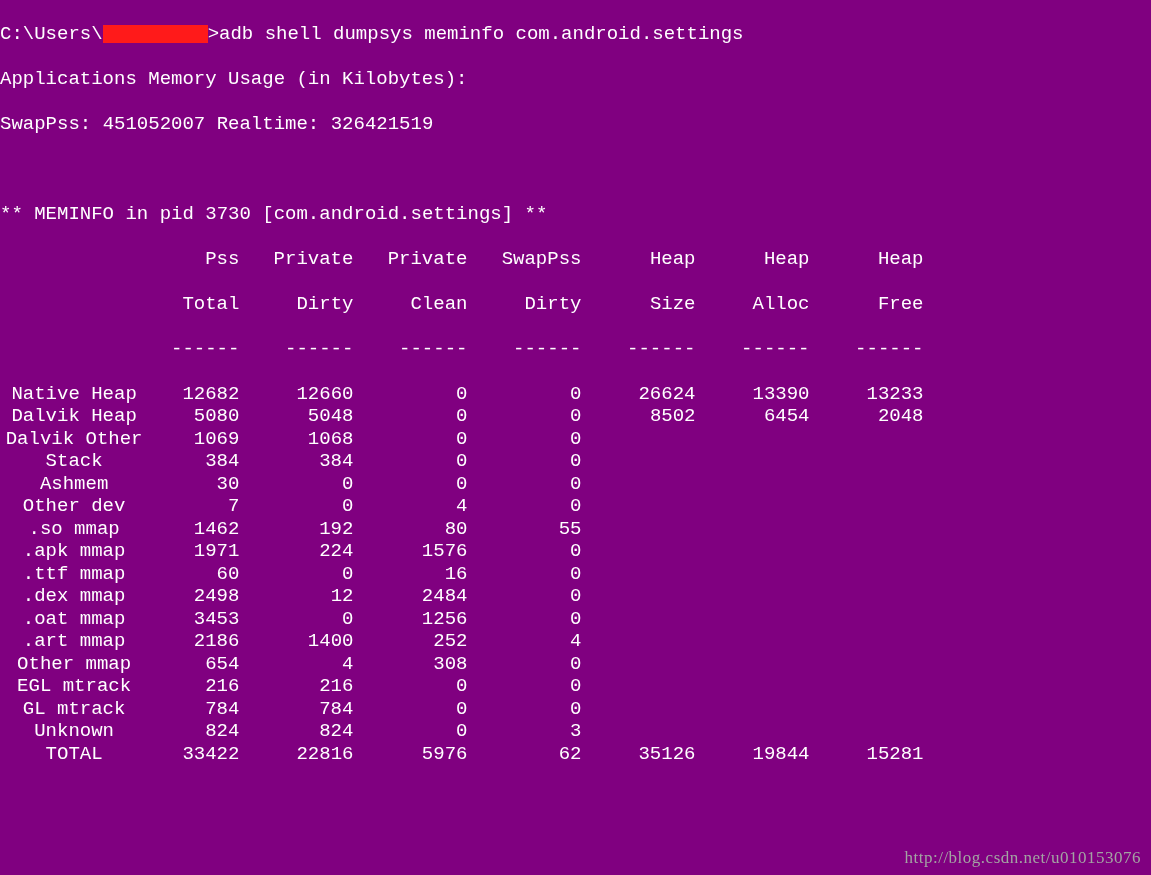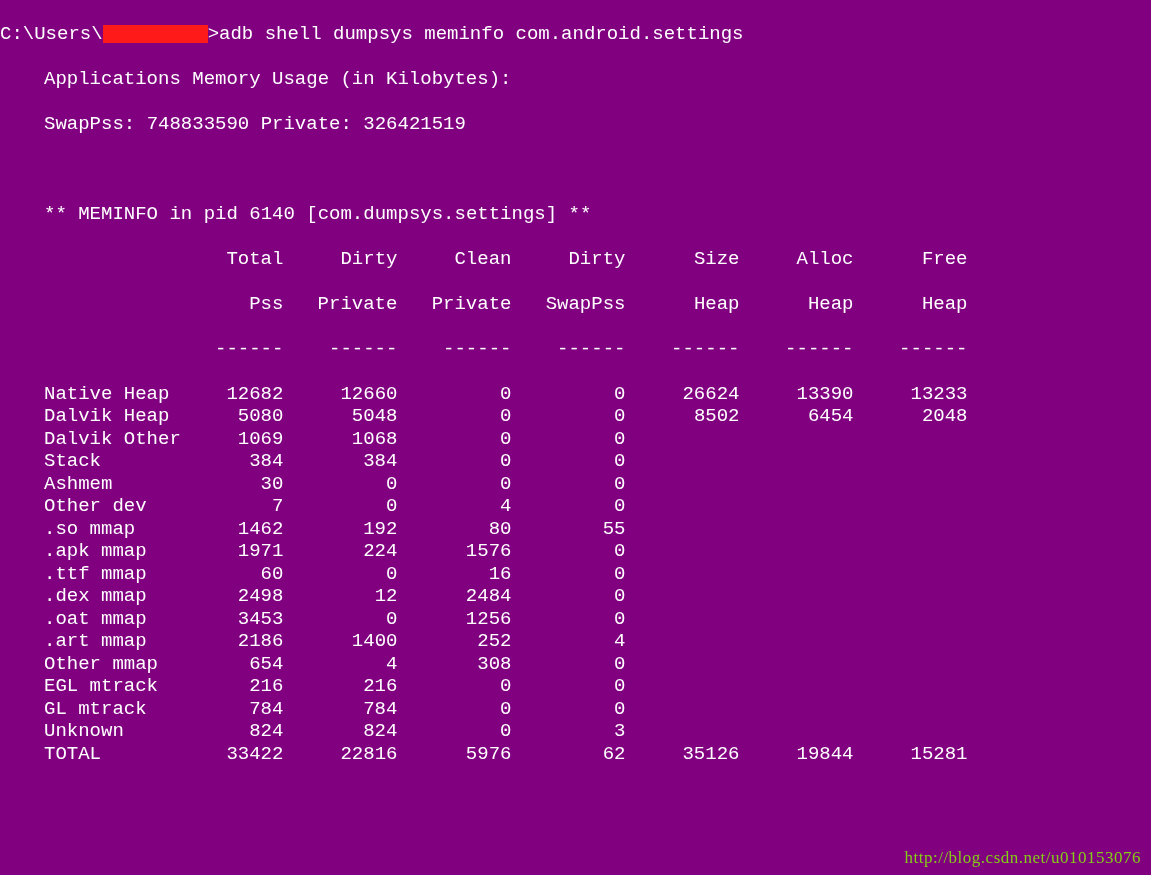--- a/index.html
+++ b/index.html
@@ -24,7 +24,7 @@
     background: #800080;
     white-space: pre;
   }
-  .line { height: 22.5px; padding-left: 44px; }
+  .line { height: 22.5px; }
   .prompt-line { height: 22.5px; }
   .redact {
     display: inline-block;

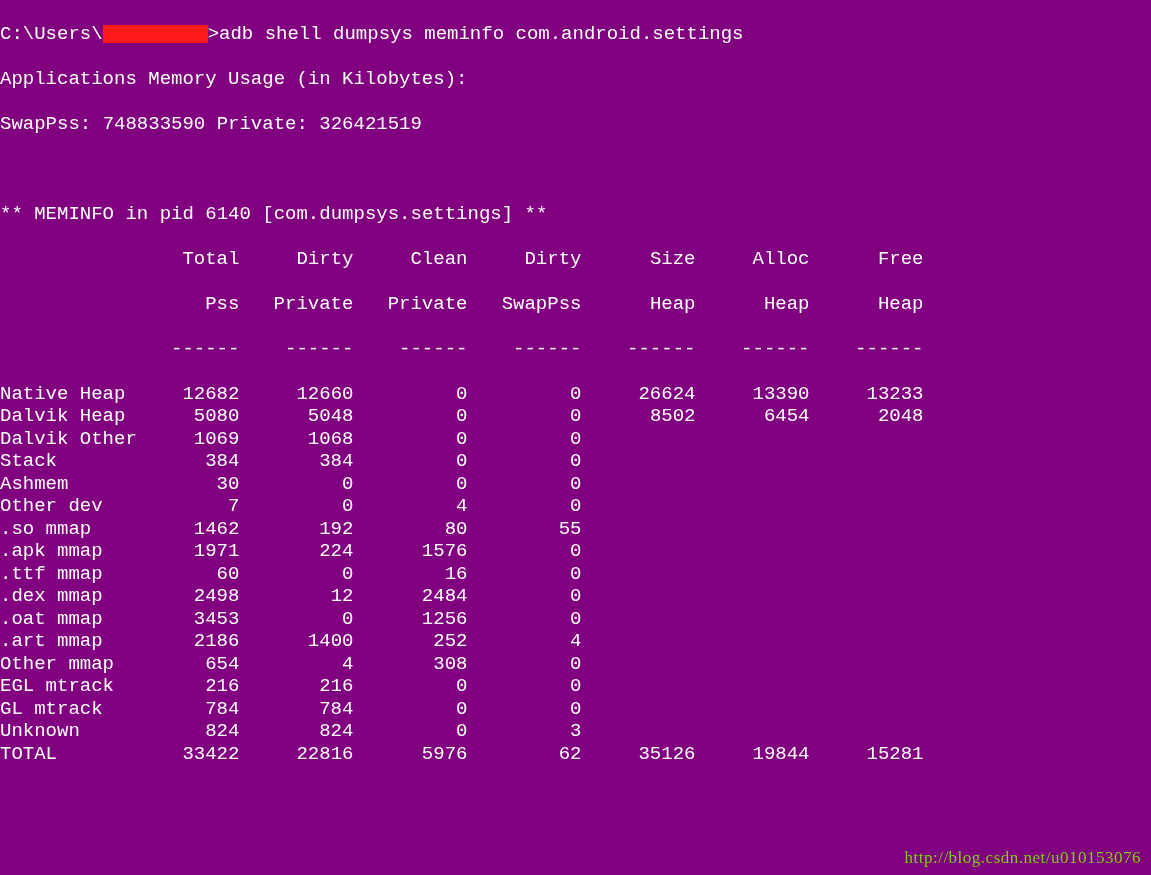--- a/index.html
+++ b/index.html
@@ -55,7 +55,7 @@
 <div class="terminal">
 <div class="prompt-line"><span>C:\Users\</span><span class="redact"></span><span>&gt;</span><span>adb shell dumpsys meminfo com.android.settings</span></div>
 <div class="line">Applications Memory Usage (in Kilobytes):</div>
-<div class="line"><span>SwapPss:</span> <span>748833590</span> <span>Private:</span> <span>326421519</span></div>
+<div class="line"><span>SwapPss:</span> <span>451052007</span> <span>Private:</span> <span>326421519</span></div>
 <div class="line"> </div>
 <div class="line"><span>** MEMINFO in pid</span> <span>6140</span> <span>[com.dumpsys.settings]</span> <span>**</span></div>
 <div class="line"><span class="row-label"></span><span class="col">Total</span><span class="colw">Dirty</span><span class="colw">Clean</span><span class="colw">Dirty</span><span class="colw">Size</span><span class="colw">Alloc</span><span class="colw">Free</span></div>

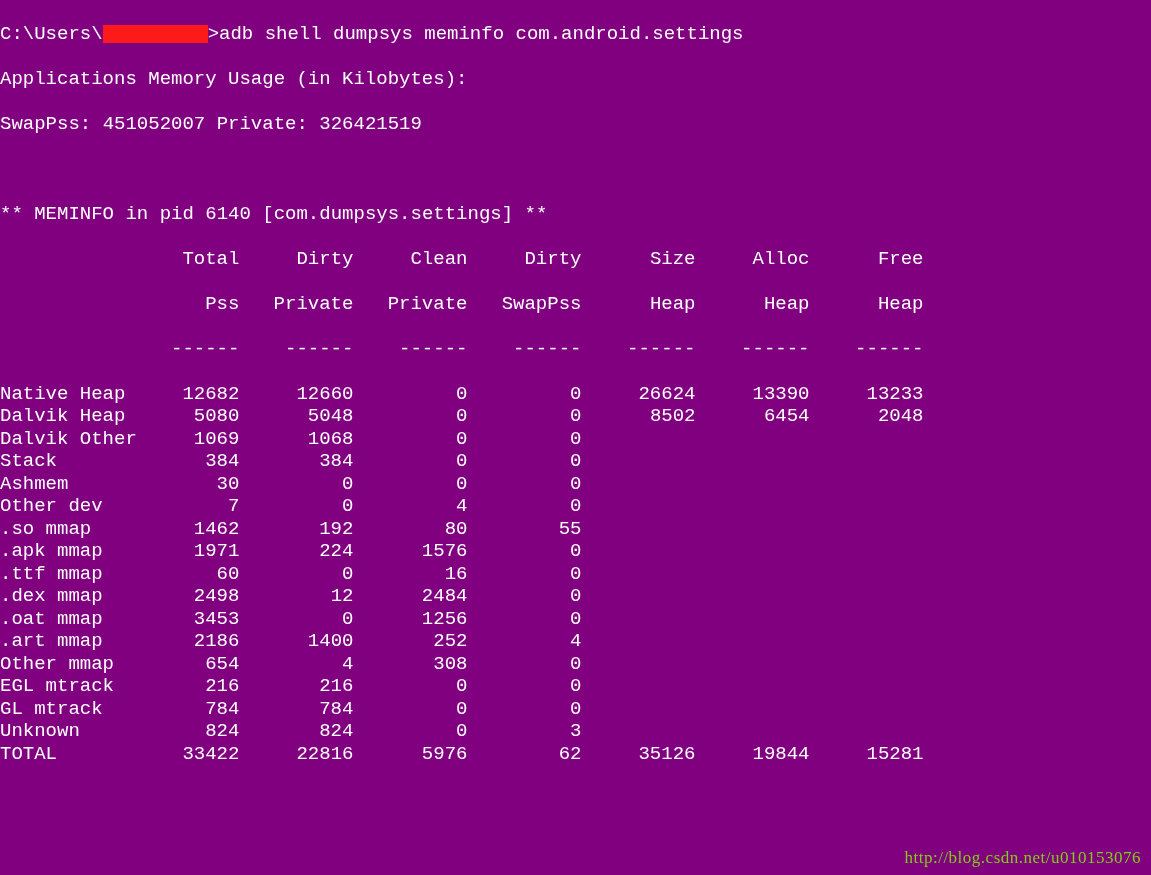--- a/index.html
+++ b/index.html
@@ -55,7 +55,7 @@
 <div class="terminal">
 <div class="prompt-line"><span>C:\Users\</span><span class="redact"></span><span>&gt;</span><span>adb shell dumpsys meminfo com.android.settings</span></div>
 <div class="line">Applications Memory Usage (in Kilobytes):</div>
-<div class="line"><span>SwapPss:</span> <span>451052007</span> <span>Private:</span> <span>326421519</span></div>
+<div class="line"><span>SwapPss:</span> <span>451052007</span> <span>Realtime:</span> <span>326421519</span></div>
 <div class="line"> </div>
 <div class="line"><span>** MEMINFO in pid</span> <span>6140</span> <span>[com.dumpsys.settings]</span> <span>**</span></div>
 <div class="line"><span class="row-label"></span><span class="col">Total</span><span class="colw">Dirty</span><span class="colw">Clean</span><span class="colw">Dirty</span><span class="colw">Size</span><span class="colw">Alloc</span><span class="colw">Free</span></div>

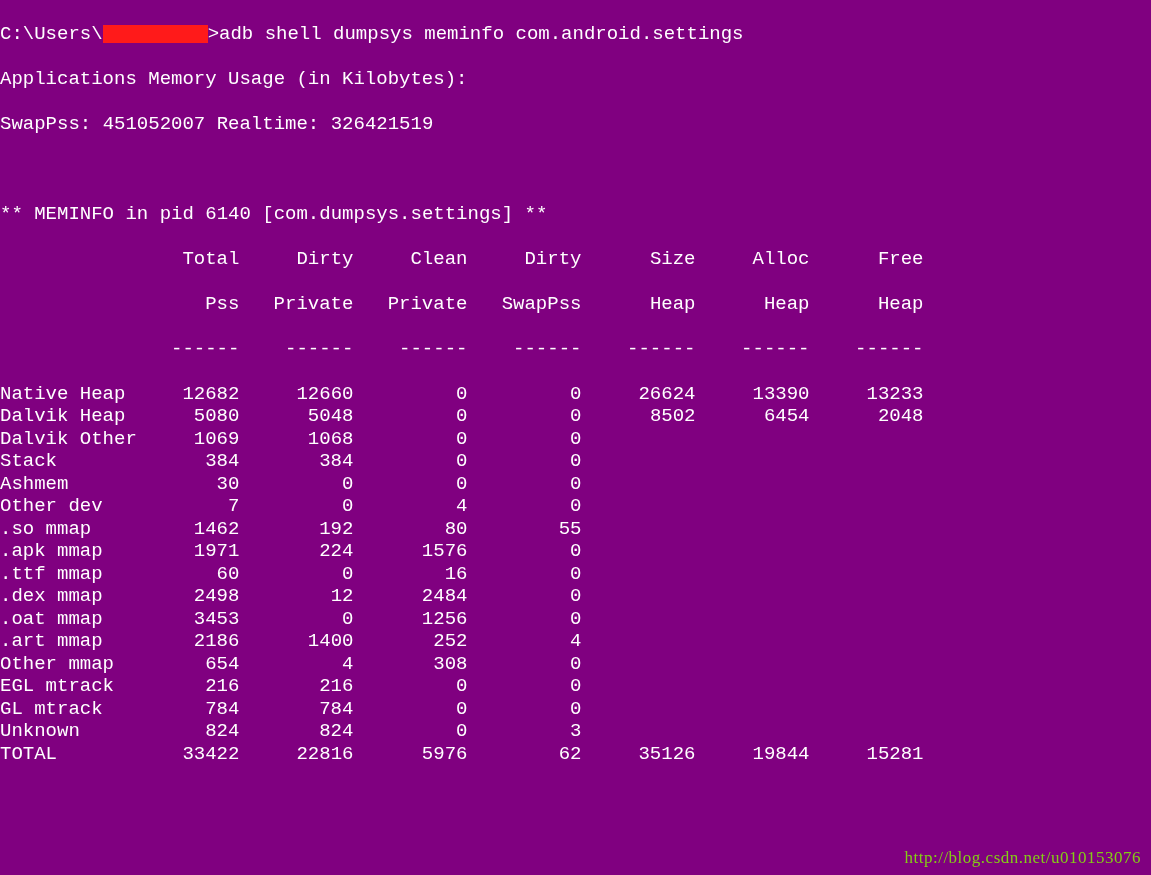--- a/index.html
+++ b/index.html
@@ -57,7 +57,7 @@
 <div class="line">Applications Memory Usage (in Kilobytes):</div>
 <div class="line"><span>SwapPss:</span> <span>451052007</span> <span>Realtime:</span> <span>326421519</span></div>
 <div class="line"> </div>
-<div class="line"><span>** MEMINFO in pid</span> <span>6140</span> <span>[com.dumpsys.settings]</span> <span>**</span></div>
+<div class="line"><span>** MEMINFO in pid</span> <span>3730</span> <span>[com.dumpsys.settings]</span> <span>**</span></div>
 <div class="line"><span class="row-label"></span><span class="col">Total</span><span class="colw">Dirty</span><span class="colw">Clean</span><span class="colw">Dirty</span><span class="colw">Size</span><span class="colw">Alloc</span><span class="colw">Free</span></div>
 <div class="line"><span class="row-label"></span><span class="col">Pss</span><span class="colw">Private</span><span class="colw">Private</span><span class="colw">SwapPss</span><span class="colw">Heap</span><span class="colw">Heap</span><span class="colw">Heap</span></div>
 <div class="line dash"><span class="row-label"></span><span class="col">------</span><span class="colw">------</span><span class="colw">------</span><span class="colw">------</span><span class="colw">------</span><span class="colw">------</span><span class="colw">------</span></div>

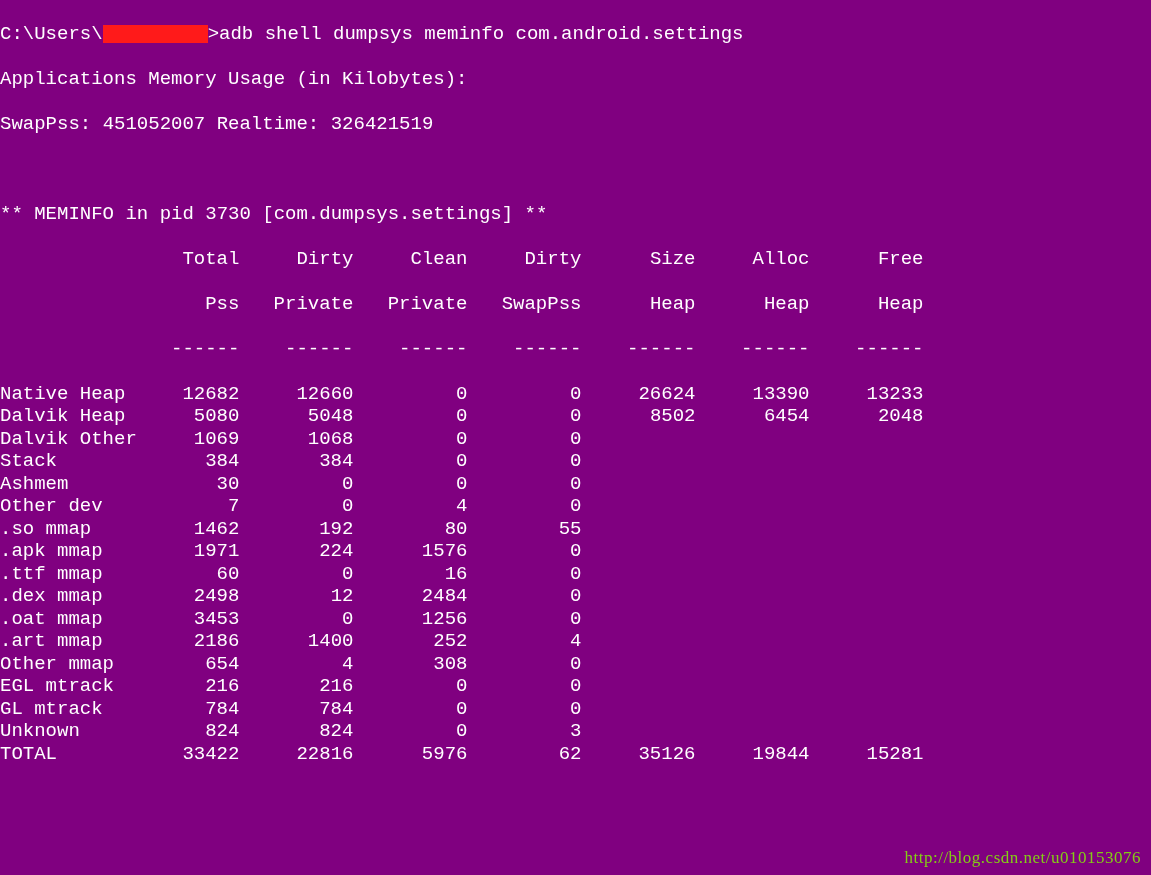--- a/index.html
+++ b/index.html
@@ -57,7 +57,7 @@
 <div class="line">Applications Memory Usage (in Kilobytes):</div>
 <div class="line"><span>SwapPss:</span> <span>451052007</span> <span>Realtime:</span> <span>326421519</span></div>
 <div class="line"> </div>
-<div class="line"><span>** MEMINFO in pid</span> <span>3730</span> <span>[com.dumpsys.settings]</span> <span>**</span></div>
+<div class="line"><span>** MEMINFO in pid</span> <span>3730</span> <span>[com.android.settings]</span> <span>**</span></div>
 <div class="line"><span class="row-label"></span><span class="col">Total</span><span class="colw">Dirty</span><span class="colw">Clean</span><span class="colw">Dirty</span><span class="colw">Size</span><span class="colw">Alloc</span><span class="colw">Free</span></div>
 <div class="line"><span class="row-label"></span><span class="col">Pss</span><span class="colw">Private</span><span class="colw">Private</span><span class="colw">SwapPss</span><span class="colw">Heap</span><span class="colw">Heap</span><span class="colw">Heap</span></div>
 <div class="line dash"><span class="row-label"></span><span class="col">------</span><span class="colw">------</span><span class="colw">------</span><span class="colw">------</span><span class="colw">------</span><span class="colw">------</span><span class="colw">------</span></div>

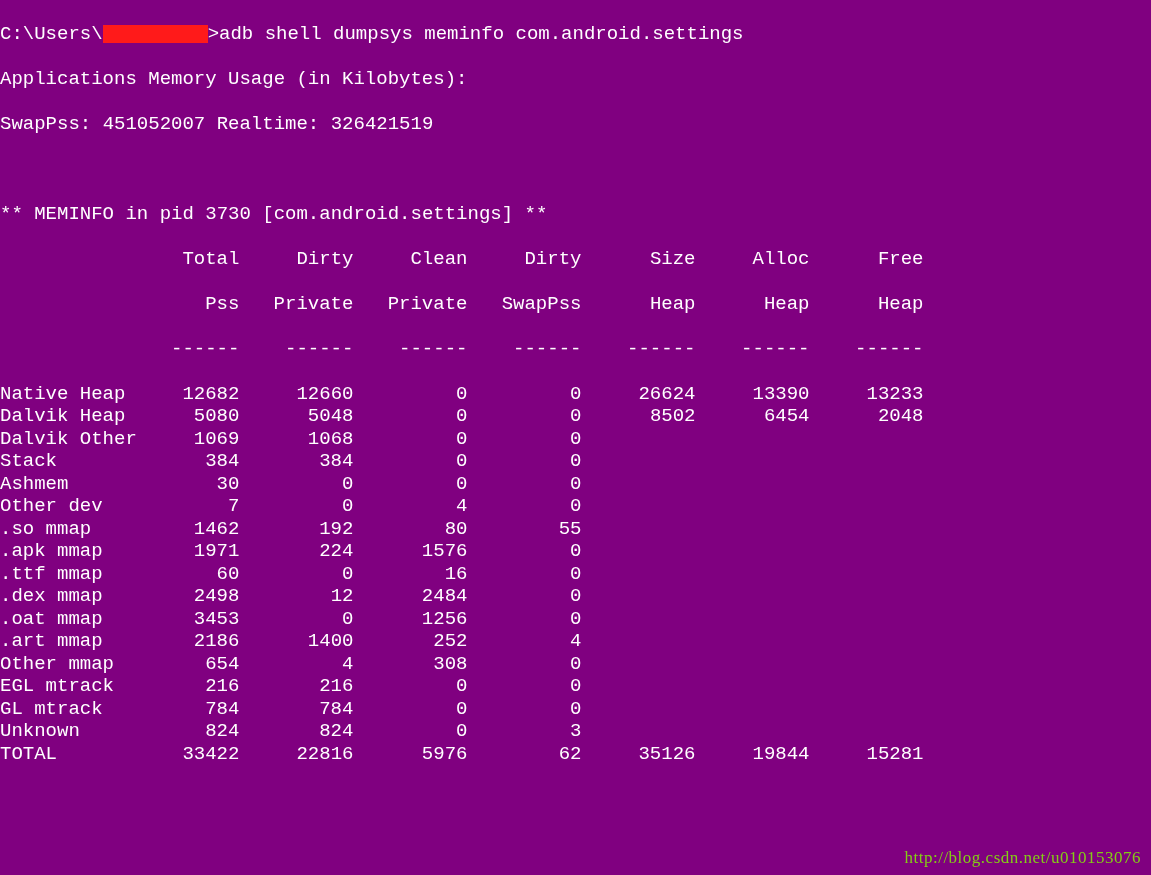--- a/index.html
+++ b/index.html
@@ -58,8 +58,8 @@
 <div class="line"><span>SwapPss:</span> <span>451052007</span> <span>Realtime:</span> <span>326421519</span></div>
 <div class="line"> </div>
 <div class="line"><span>** MEMINFO in pid</span> <span>3730</span> <span>[com.android.settings]</span> <span>**</span></div>
+<div class="line"><span class="row-label"></span><span class="col">Pss</span><span class="colw">Private</span><span class="colw">Private</span><span class="colw">SwapPss</span><span class="colw">Heap</span><span class="colw">Heap</span><span class="colw">Heap</span></div>
 <div class="line"><span class="row-label"></span><span class="col">Total</span><span class="colw">Dirty</span><span class="colw">Clean</span><span class="colw">Dirty</span><span class="colw">Size</span><span class="colw">Alloc</span><span class="colw">Free</span></div>
-<div class="line"><span class="row-label"></span><span class="col">Pss</span><span class="colw">Private</span><span class="colw">Private</span><span class="colw">SwapPss</span><span class="colw">Heap</span><span class="colw">Heap</span><span class="colw">Heap</span></div>
 <div class="line dash"><span class="row-label"></span><span class="col">------</span><span class="colw">------</span><span class="colw">------</span><span class="colw">------</span><span class="colw">------</span><span class="colw">------</span><span class="colw">------</span></div>
 <div id="table-rows"><div class="line"><span class="row-label">Native Heap</span><span class="col">12682</span><span class="colw">12660</span><span class="colw">0</span><span class="colw">0</span><span class="colw">26624</span><span class="colw">13390</span><span class="colw">13233</span></div><div class="line"><span class="row-label">Dalvik Heap</span><span class="col">5080</span><span class="colw">5048</span><span class="colw">0</span><span class="colw">0</span><span class="colw">8502</span><span class="colw">6454</span><span class="colw">2048</span></div><div class="line"><span class="row-label">Dalvik Other</span><span class="col">1069</span><span class="colw">1068</span><span class="colw">0</span><span class="colw">0</span></div><div class="line"><span class="row-label">Stack</span><span class="col">384</span><span class="colw">384</span><span class="colw">0</span><span class="colw">0</span></div><div class="line"><span class="row-label">Ashmem</span><span class="col">30</span><span class="colw">0</span><span class="colw">0</span><span class="colw">0</span></div><div class="line"><span class="row-label">Other dev</span><span class="col">7</span><span class="colw">0</span><span class="colw">4</span><span class="colw">0</span></div><div class="line"><span class="row-label">.so mmap</span><span class="col">1462</span><span class="colw">192</span><span class="colw">80</span><span class="colw">55</span></div><div class="line"><span class="row-label">.apk mmap</span><span class="col">1971</span><span class="colw">224</span><span class="colw">1576</span><span class="colw">0</span></div><div class="line"><span class="row-label">.ttf mmap</span><span class="col">60</span><span class="colw">0</span><span class="colw">16</span><span class="colw">0</span></div><div class="line"><span class="row-label">.dex mmap</span><span class="col">2498</span><span class="colw">12</span><span class="colw">2484</span><span class="colw">0</span></div><div class="line"><span class="row-label">.oat mmap</span><span class="col">3453</span><span class="colw">0</span><span class="colw">1256</span><span class="colw">0</span></div><div class="line"><span class="row-label">.art mmap</span><span class="col">2186</span><span class="colw">1400</span><span class="colw">252</span><span class="colw">4</span></div><div class="line"><span class="row-label">Other mmap</span><span class="col">654</span><span class="colw">4</span><span class="colw">308</span><span class="colw">0</span></div><div class="line"><span class="row-label">EGL mtrack</span><span class="col">216</span><span class="colw">216</span><span class="colw">0</span><span class="colw">0</span></div><div class="line"><span class="row-label">GL mtrack</span><span class="col">784</span><span class="colw">784</span><span class="colw">0</span><span class="colw">0</span></div><div class="line"><span class="row-label">Unknown</span><span class="col">824</span><span class="colw">824</span><span class="colw">0</span><span class="colw">3</span></div><div class="line"><span class="row-label">TOTAL</span><span class="col">33422</span><span class="colw">22816</span><span class="colw">5976</span><span class="colw">62</span><span class="colw">35126</span><span class="colw">19844</span><span class="colw">15281</span></div></div>
 <div class="line"> </div>

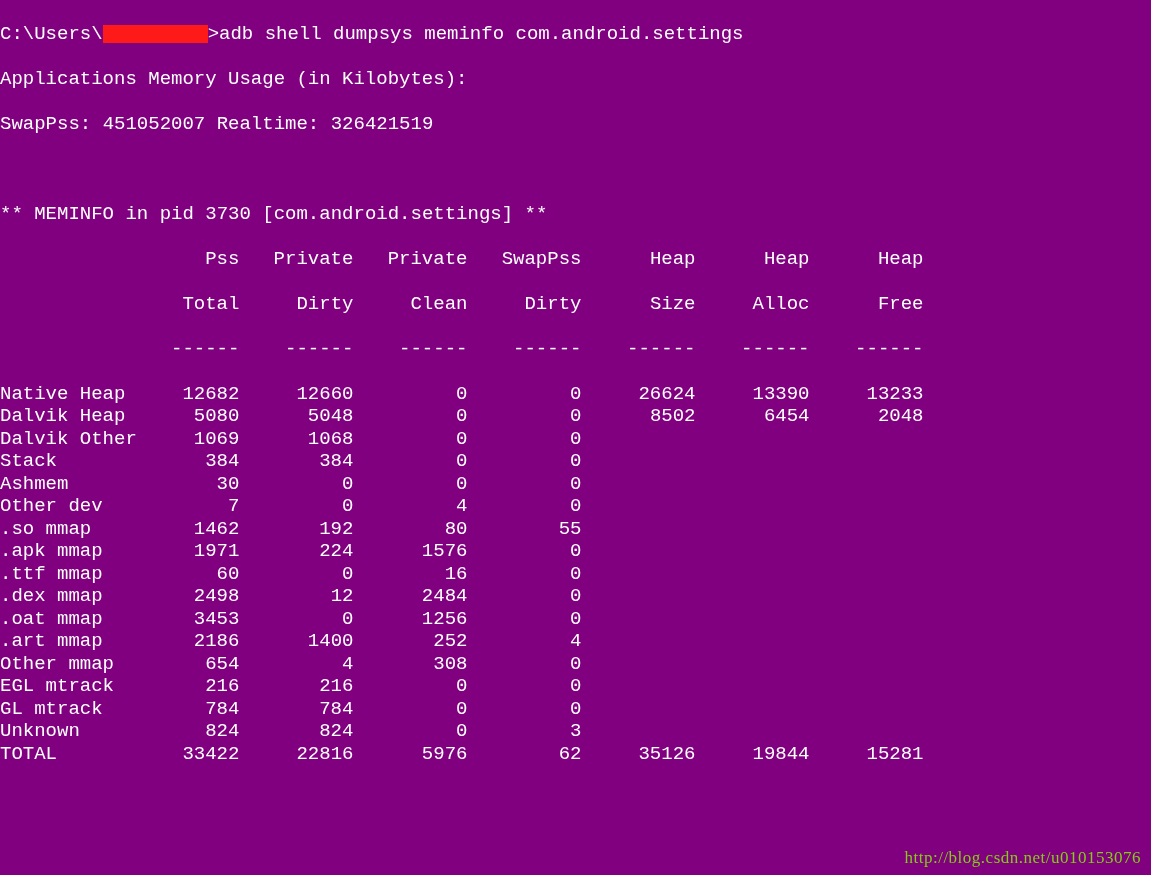--- a/index.html
+++ b/index.html
@@ -44,7 +44,7 @@
     color: #84cc16;
   }
   
-  .row-label { display: inline-block; width: 13ch; text-align: left; }
+  .row-label { display: inline-block; width: 13ch; text-align: center; }
   .col { display: inline-block; width: 8ch; text-align: right; }
   .colw { display: inline-block; width: 10ch; text-align: right; }
   .dash { letter-spacing: 0; }

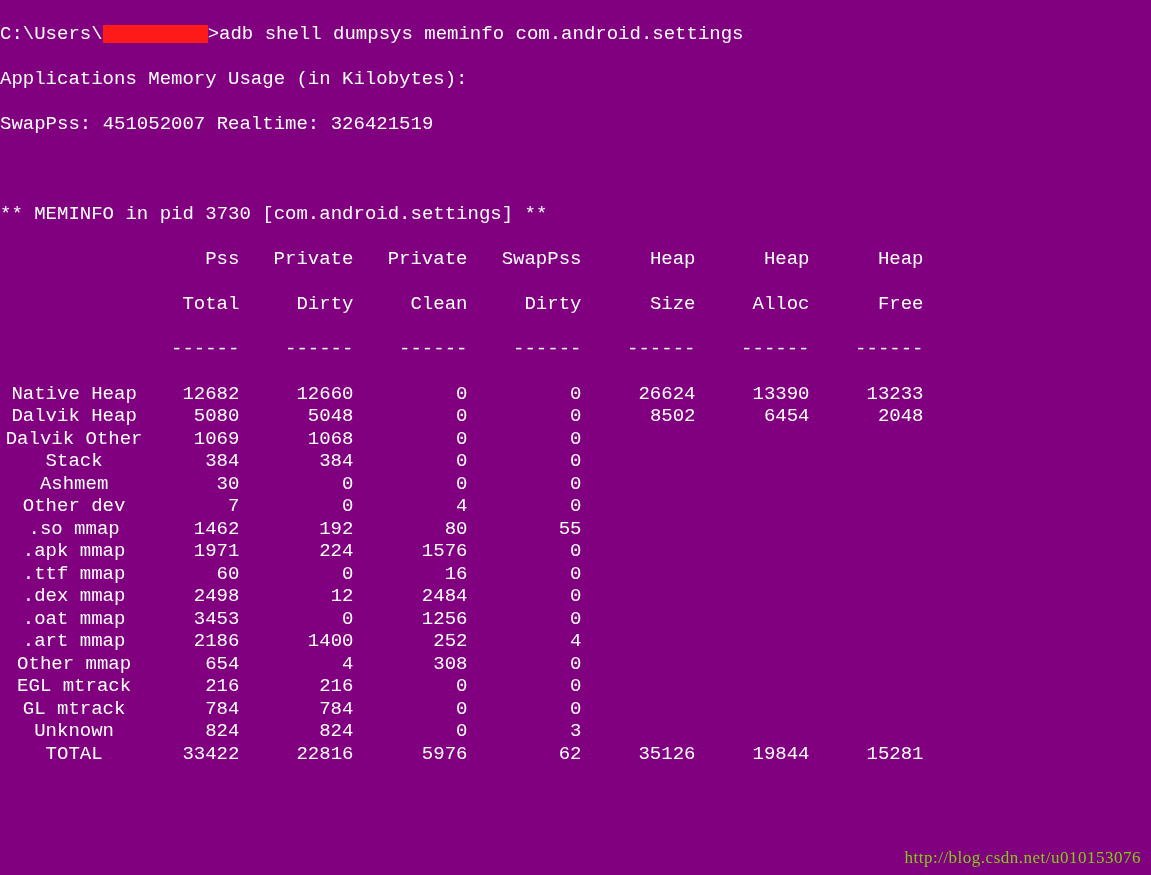--- a/index.html
+++ b/index.html
@@ -41,7 +41,7 @@
     font-family: Georgia, "Times New Roman", serif;
     font-size: 17px;
     letter-spacing: 0.5px;
-    color: #84cc16;
+    color: #a3a3a3;
   }
   
   .row-label { display: inline-block; width: 13ch; text-align: center; }

